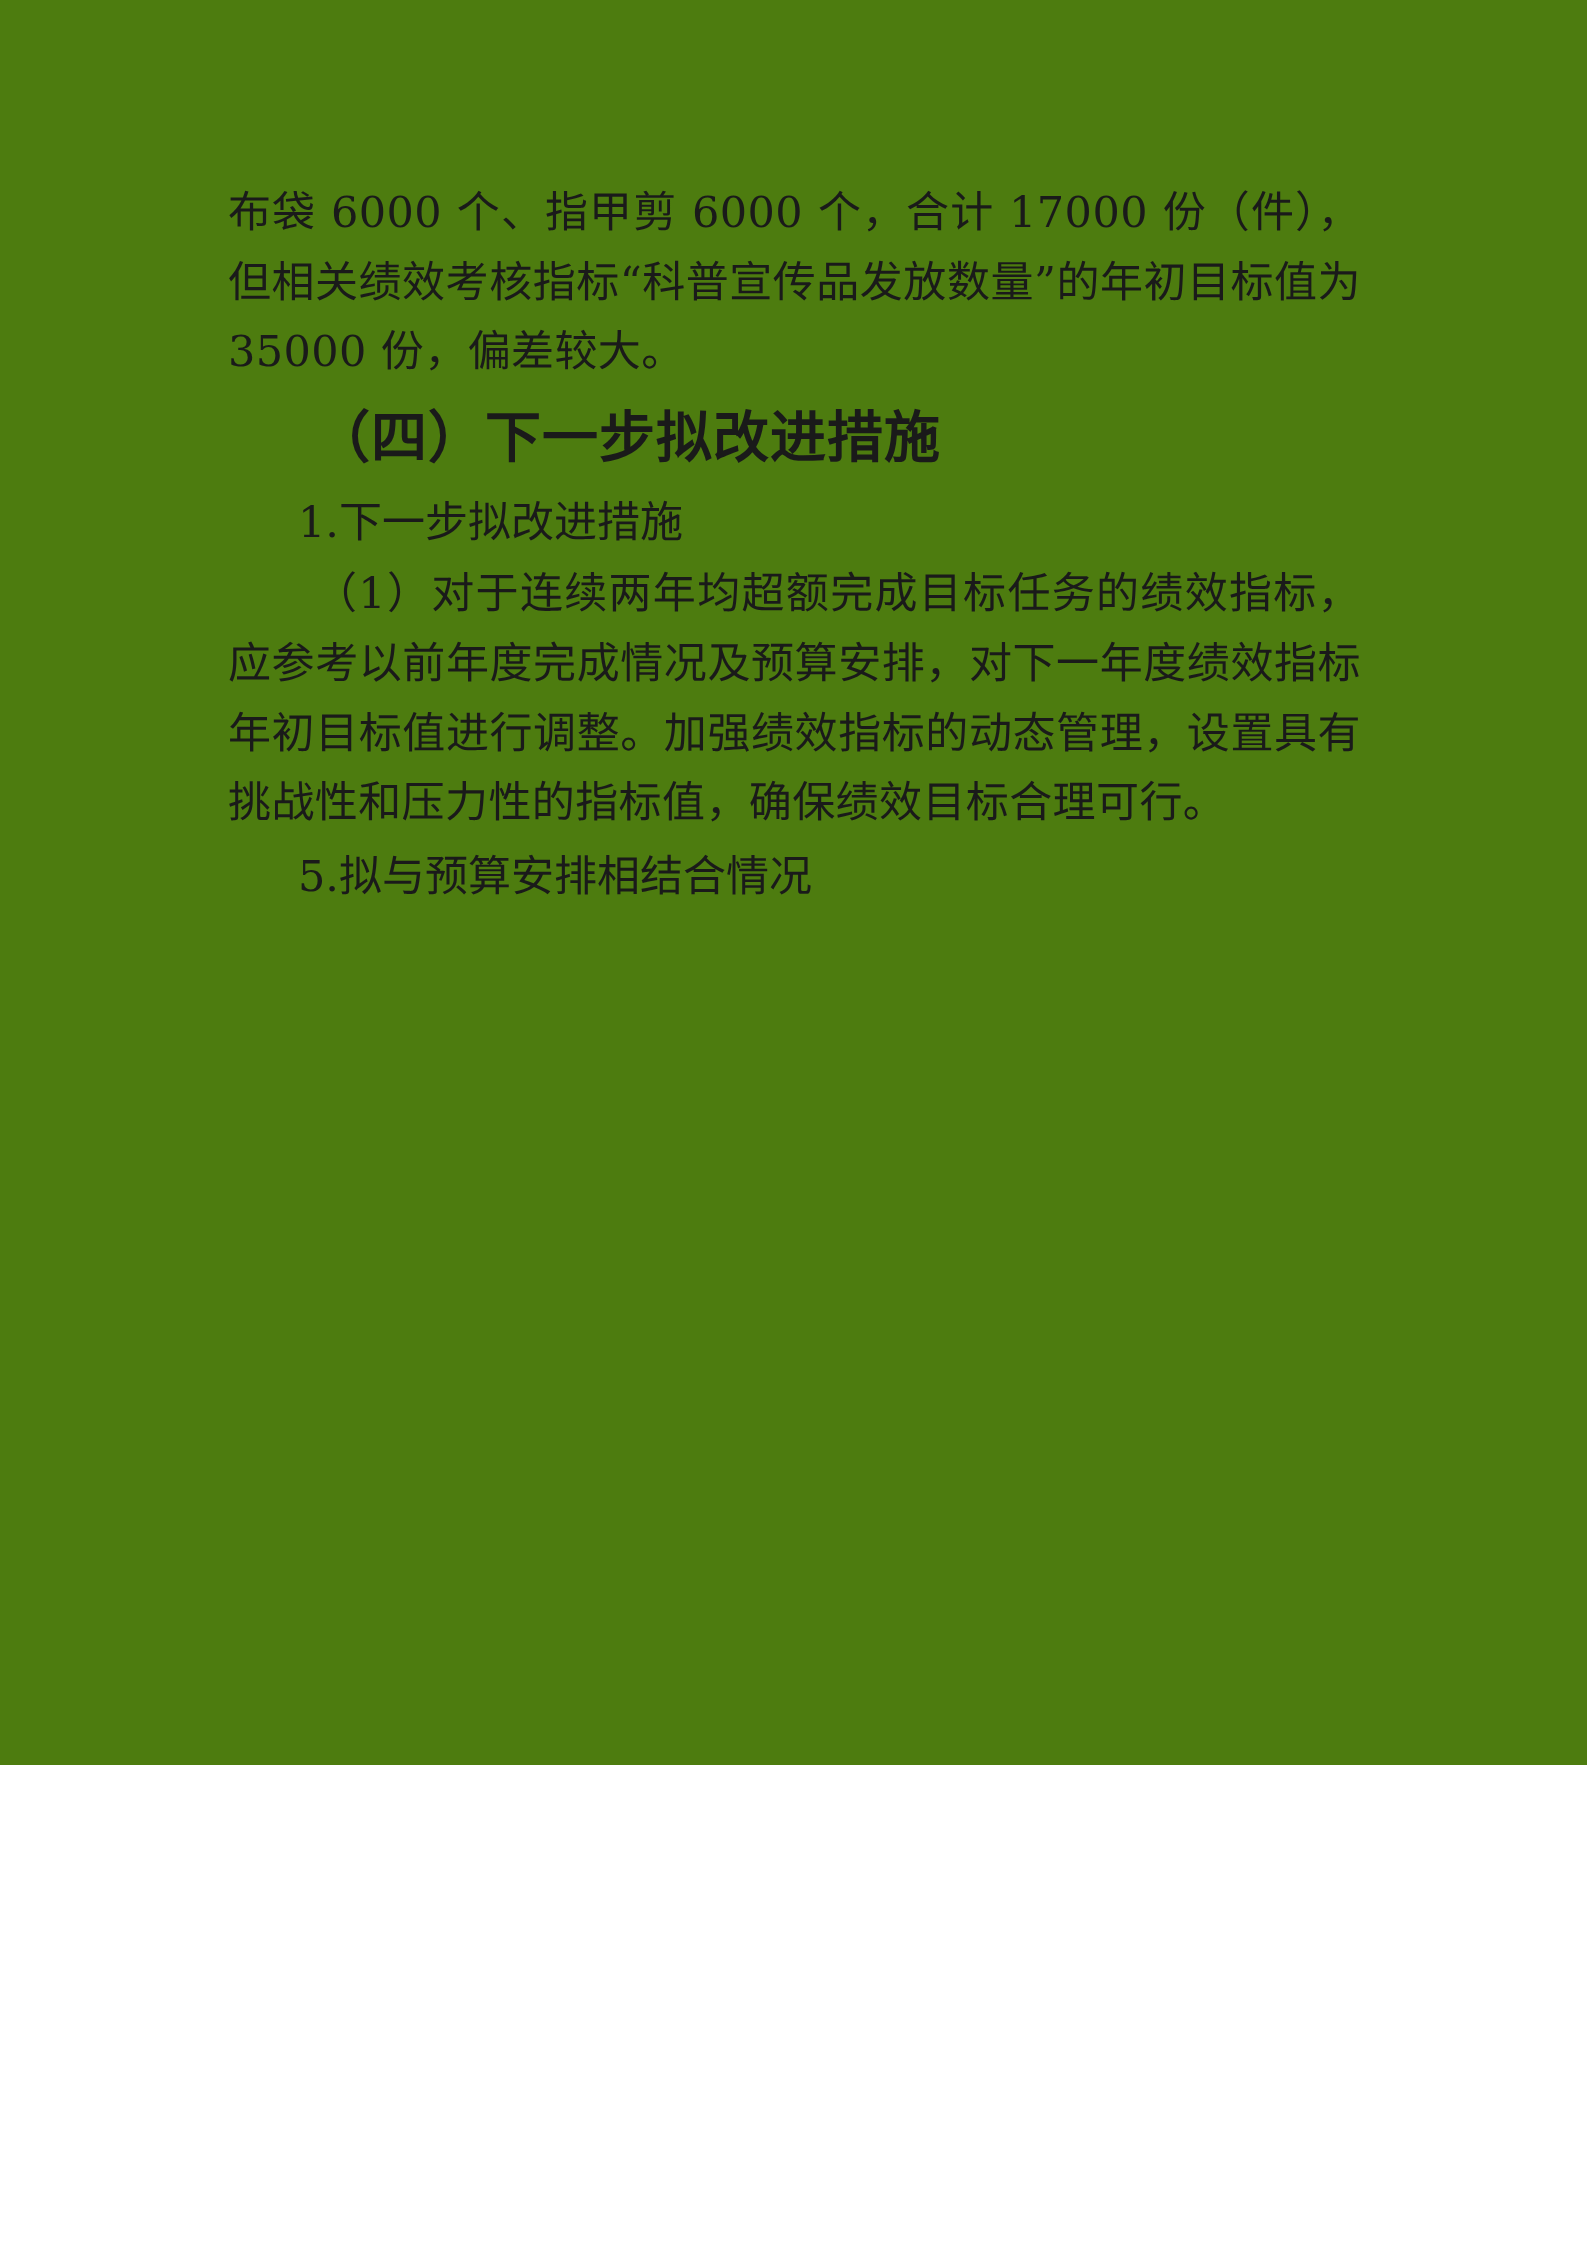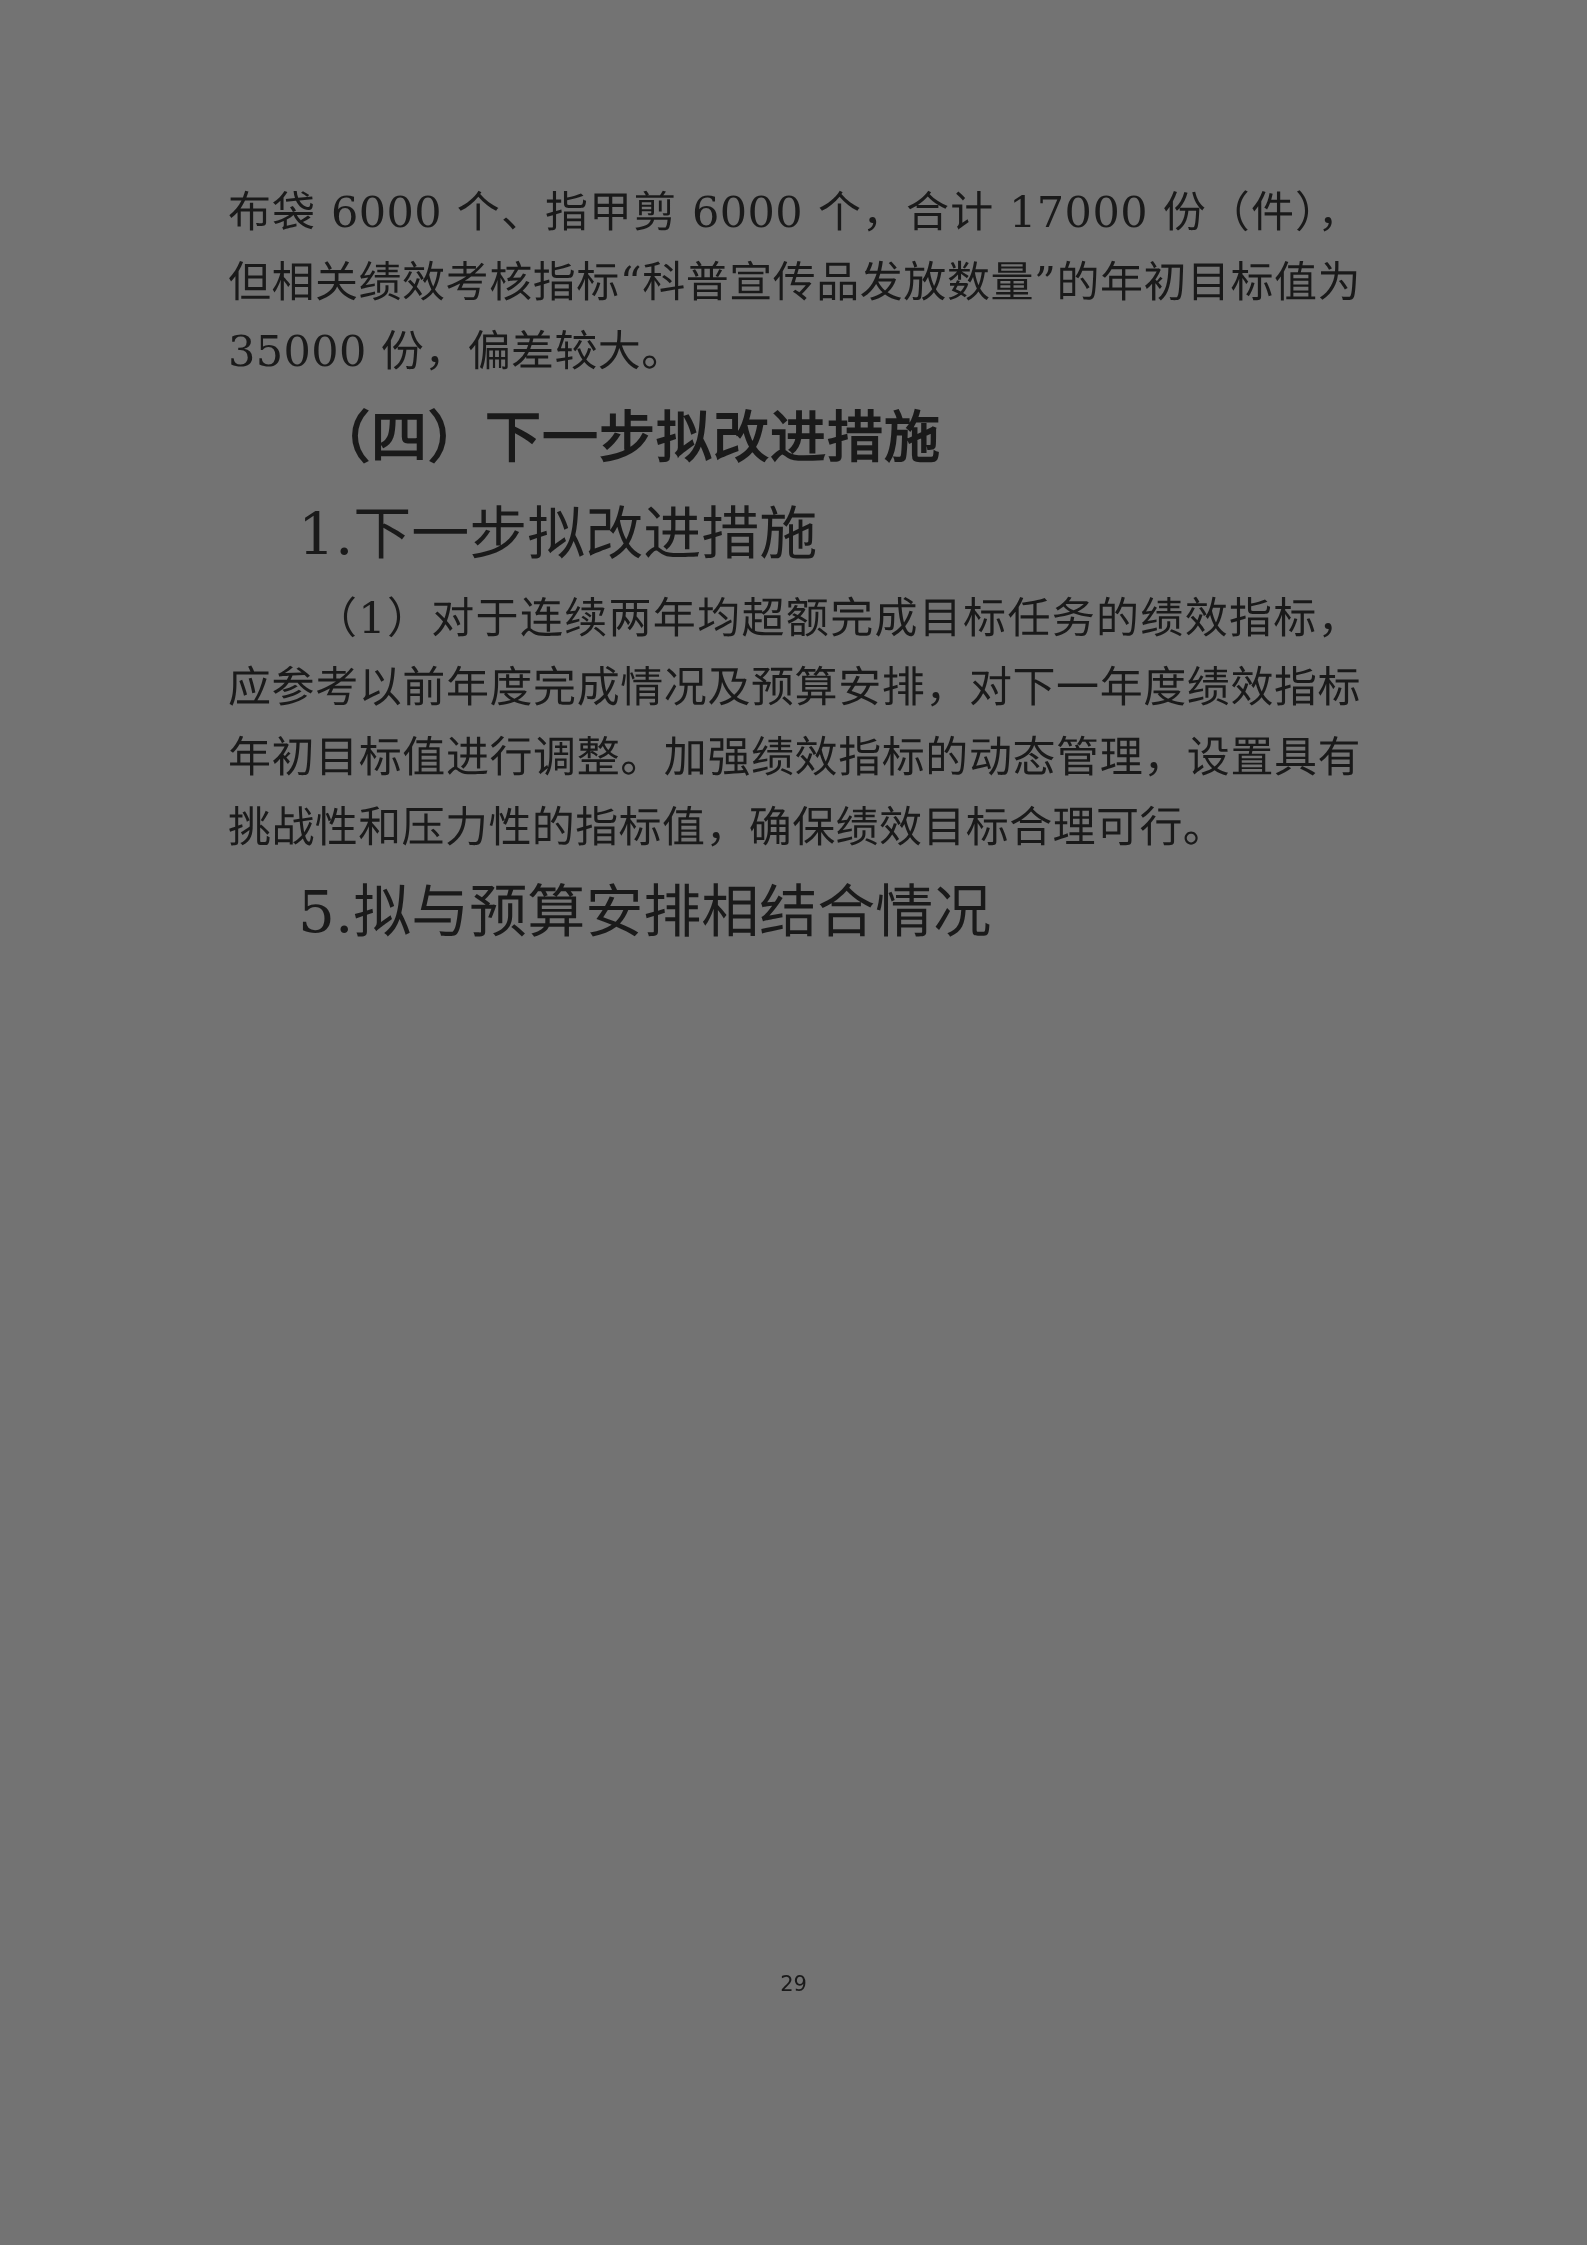--- a/index.html
+++ b/index.html
@@ -10,8 +10,8 @@
   .page {
     position: relative;
     width: 1587px;
-    height: 2245px;
-    background: #737373;
+    height: 1765px;
+    background: #4d7c0f;
     margin: 0 auto;
     box-sizing: border-box;
     font-family: "DejaVu Serif", "Liberation Serif", serif;

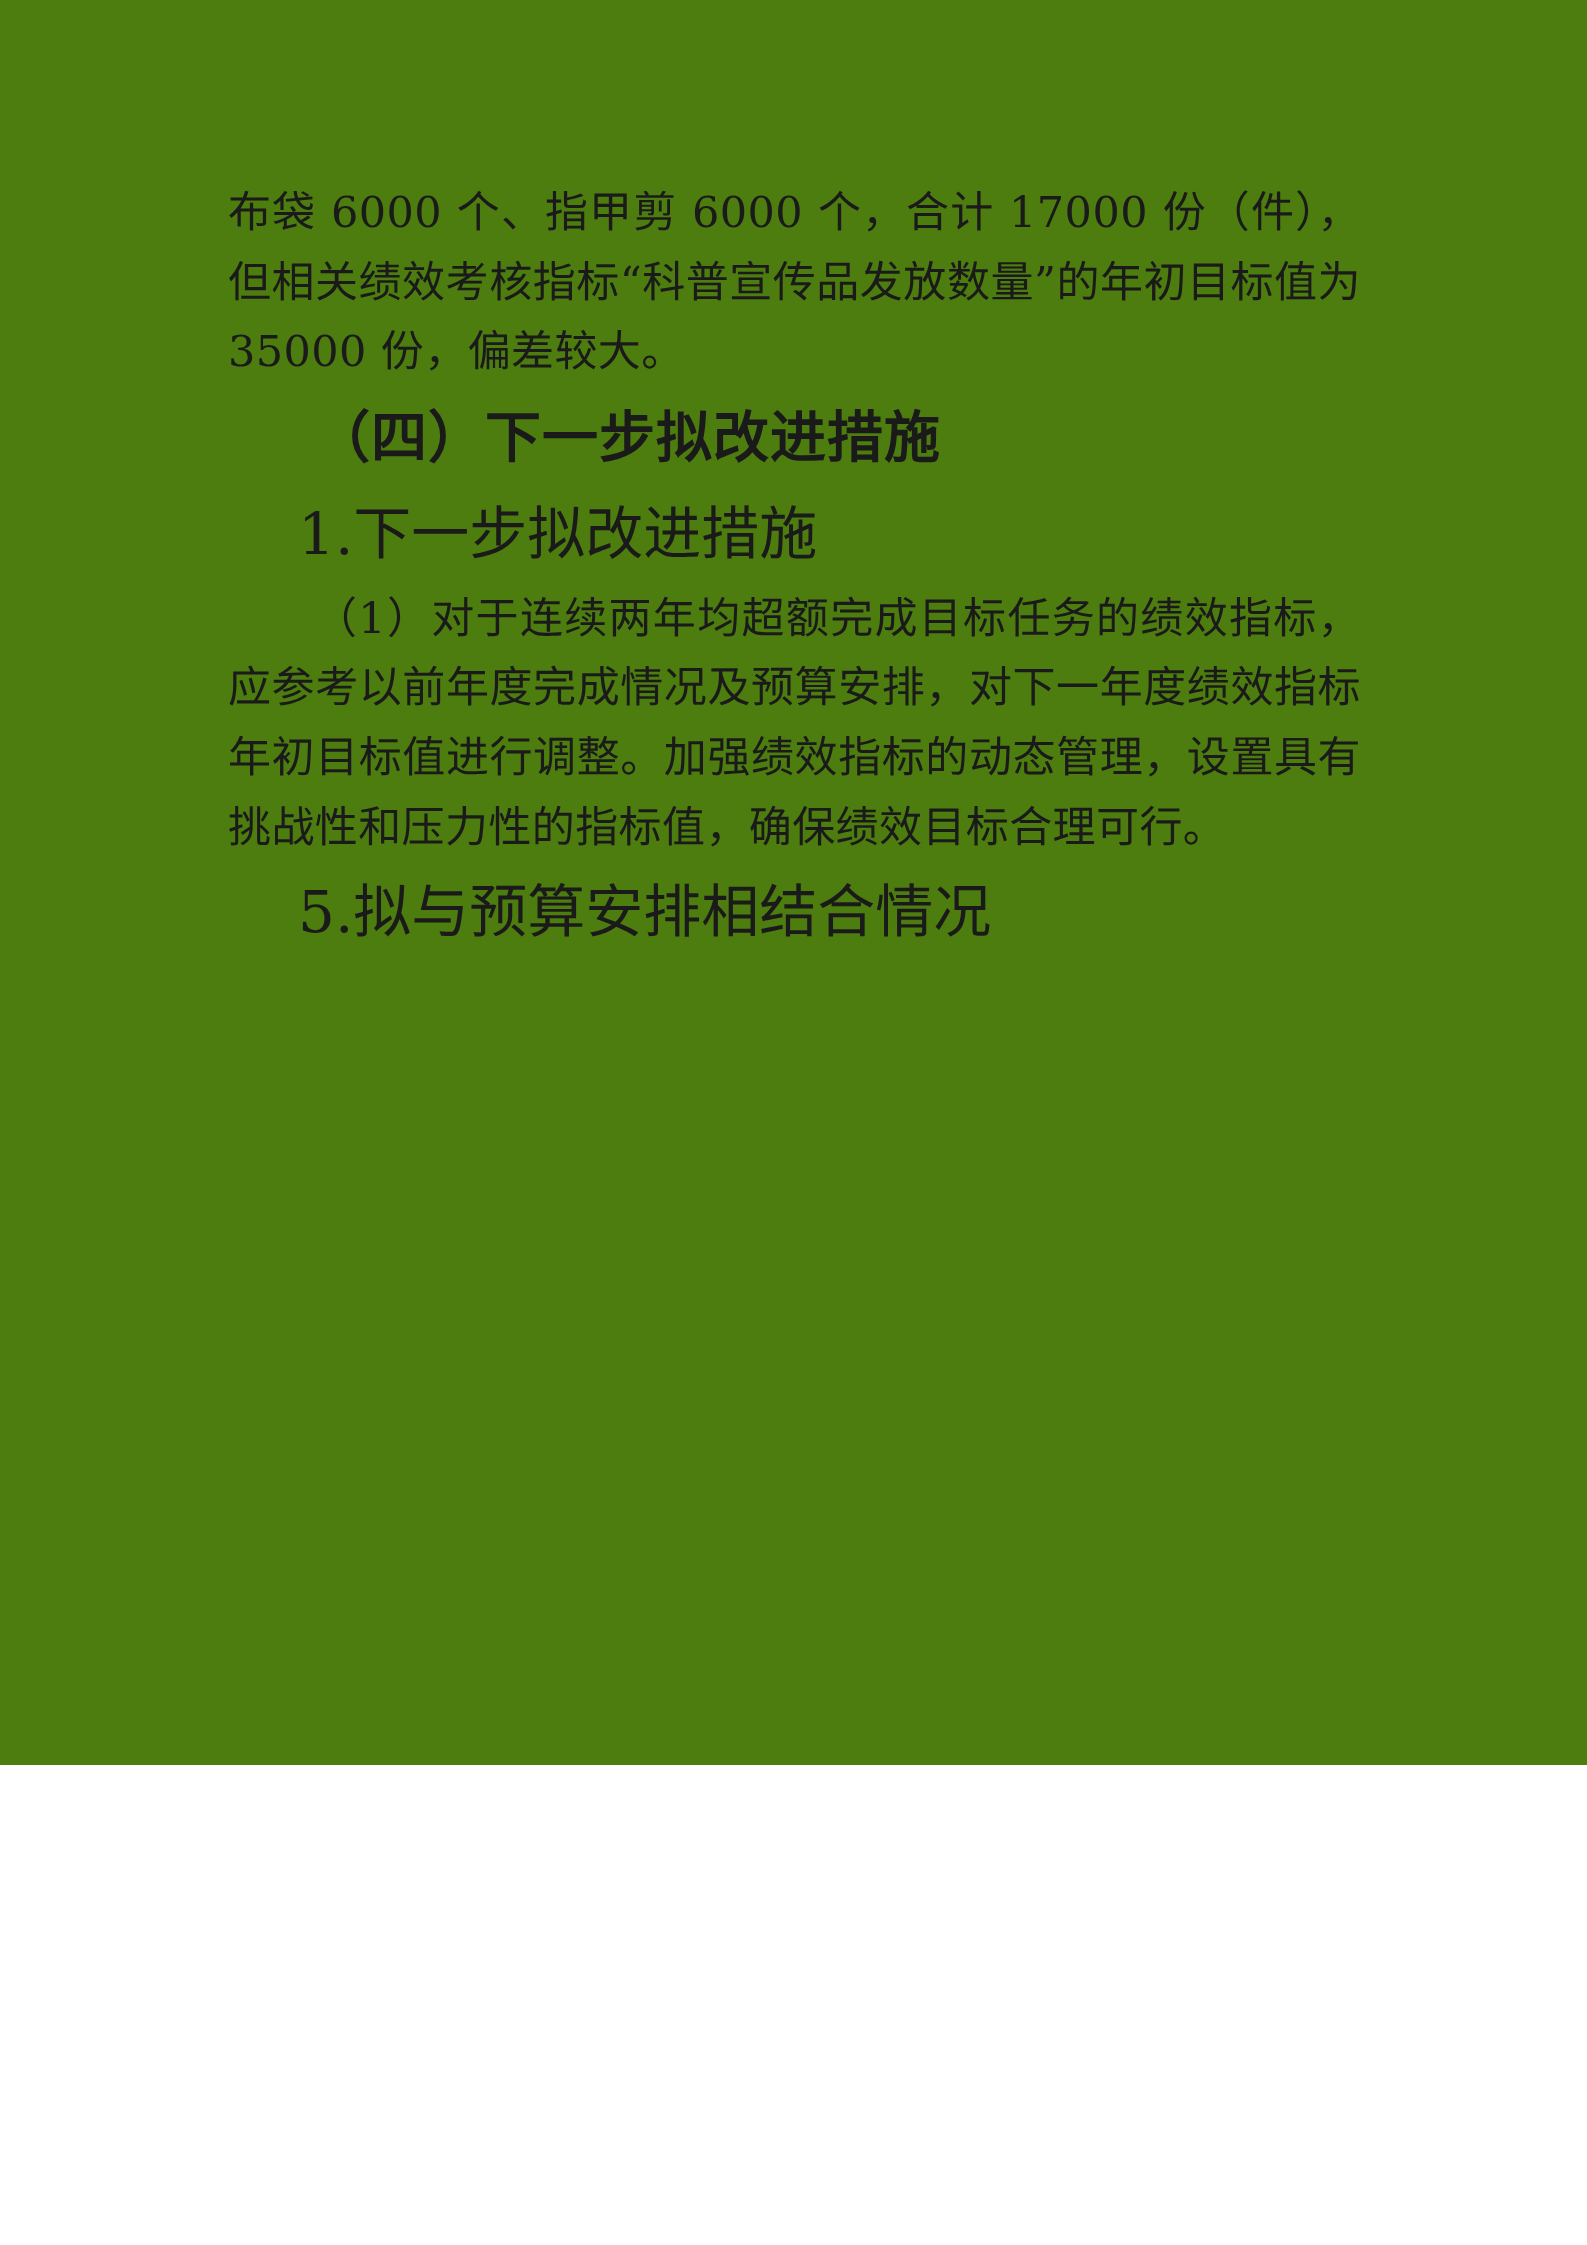--- a/index.html
+++ b/index.html
@@ -46,7 +46,7 @@
     font-weight: 600;
   }
   .subheading {
-    font-size: 58px;
+    font-size: 43px;
     line-height: 1.62;
     margin: 4px 0 2px 0;
     text-indent: 70px;

